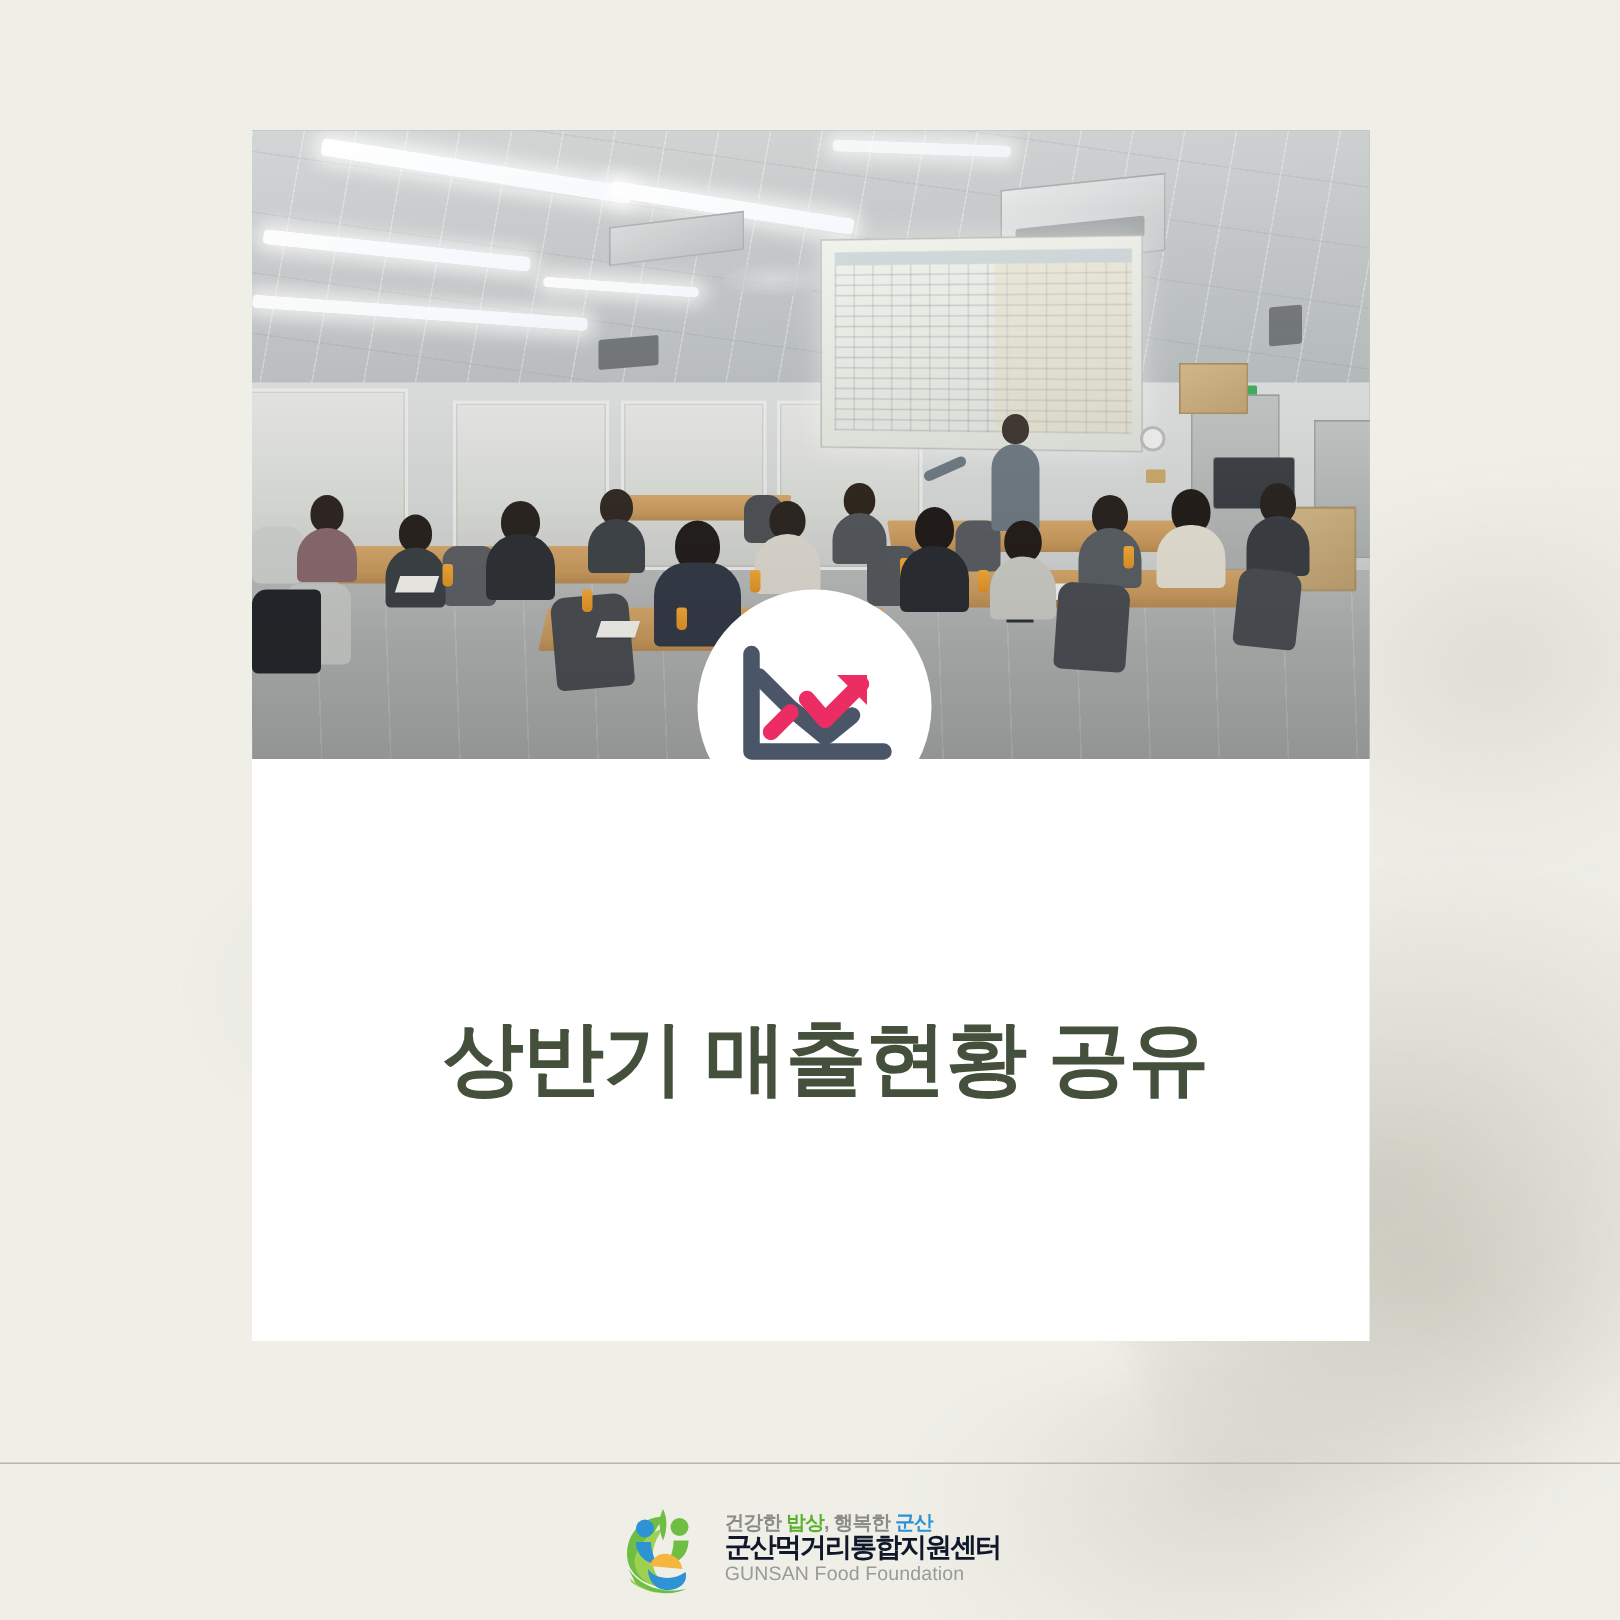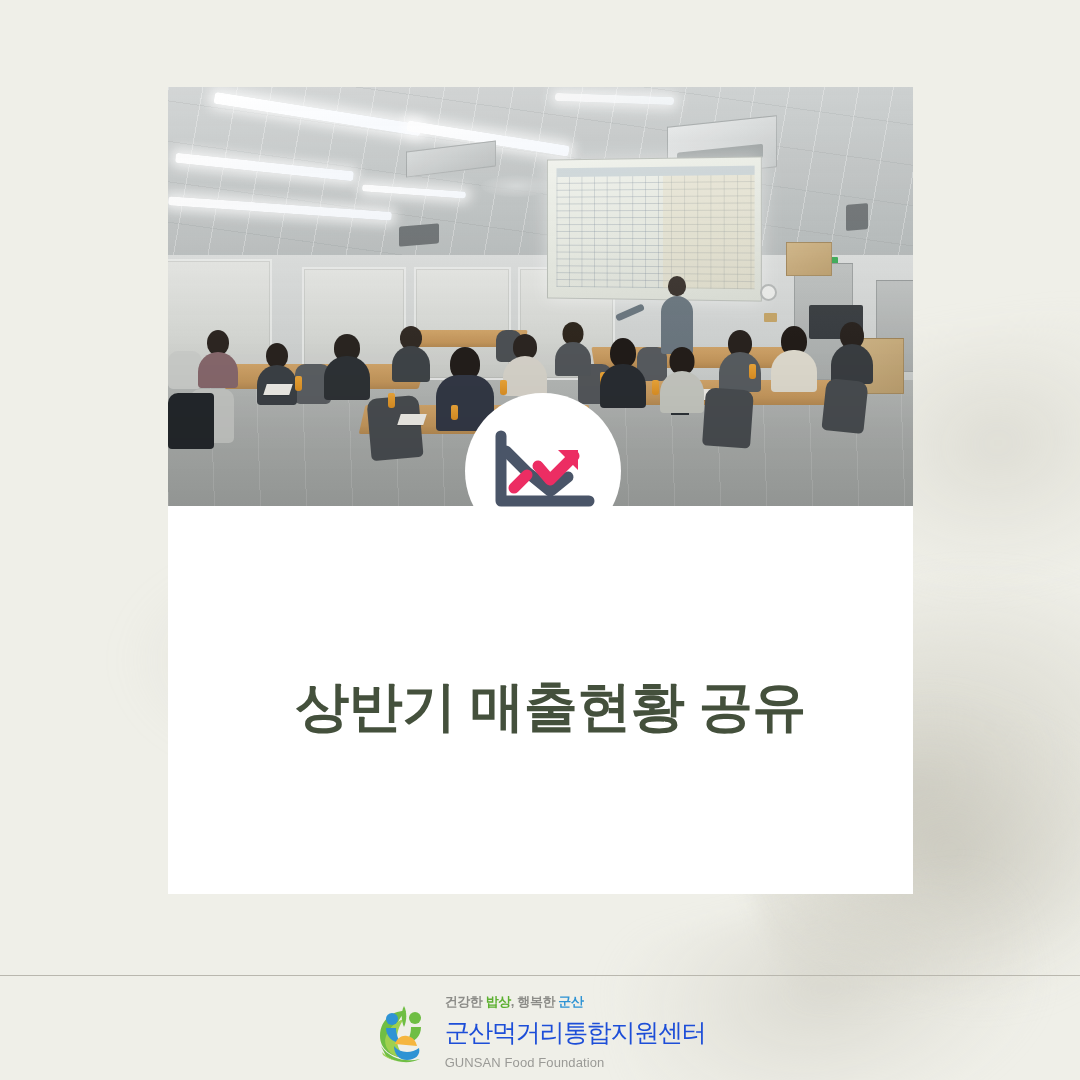--- a/index.html
+++ b/index.html
@@ -446,7 +446,7 @@
 
   .logo-mark { width: 58px; height: 62px; flex: 0 0 auto; }
 
-  .logo-text { display: flex; flex-direction: column; gap: 11px; }
+  .logo-text { display: flex; flex-direction: column; gap: 1px; }
 
   .logo-tagline {
     font-size: 13px;

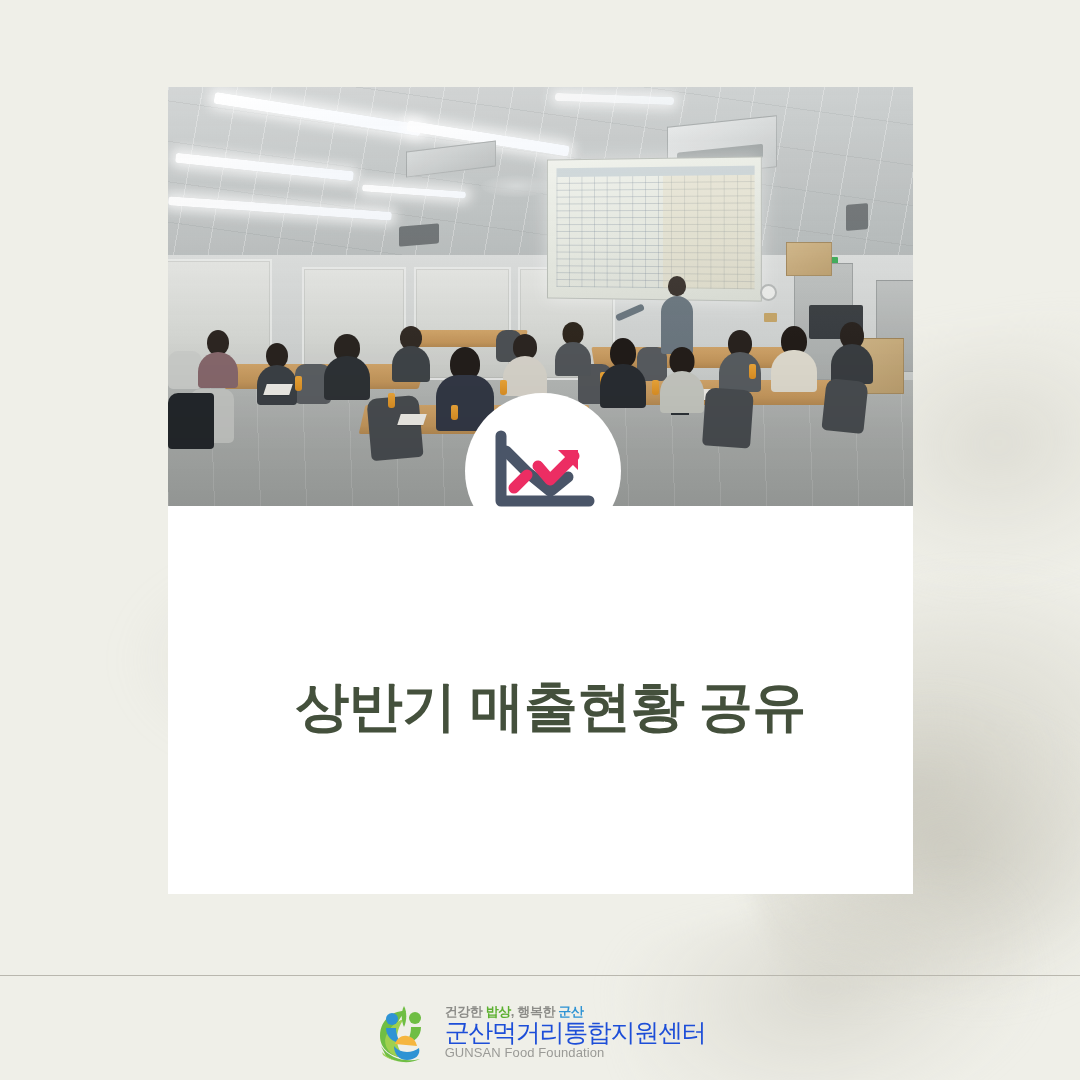--- a/index.html
+++ b/index.html
@@ -460,9 +460,9 @@
   .logo-tagline .blue  { color: #2e93d4; }
 
   .logo-name {
-    font-size: 25px;
-    font-weight: 400;
-    color: #1d4ed8;
+    font-size: 18px;
+    font-weight: 700;
+    color: #0f172a;
     letter-spacing: -1.3px;
     line-height: 1.05;
     white-space: nowrap;

